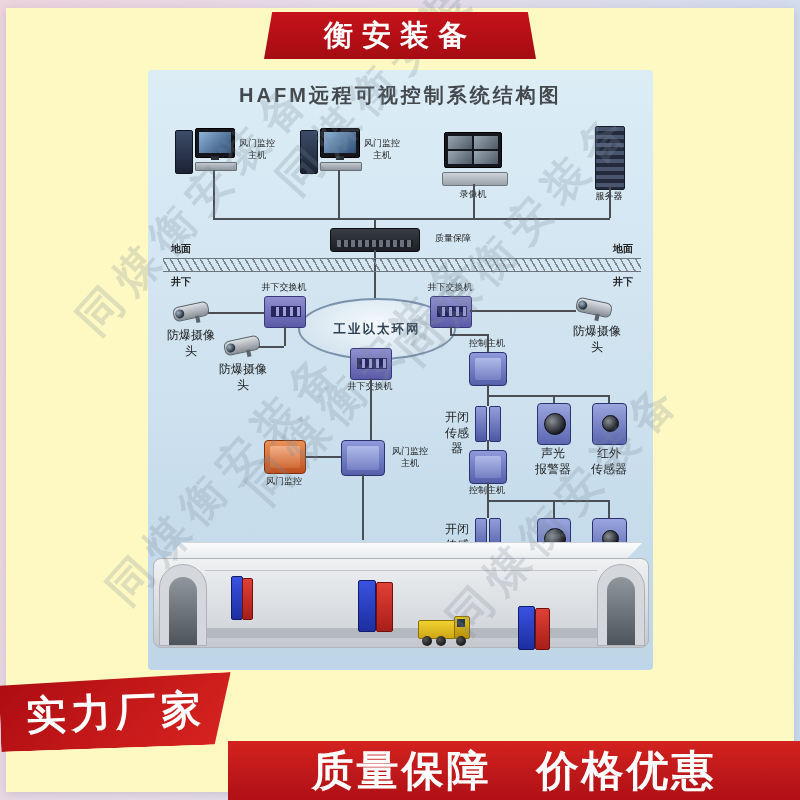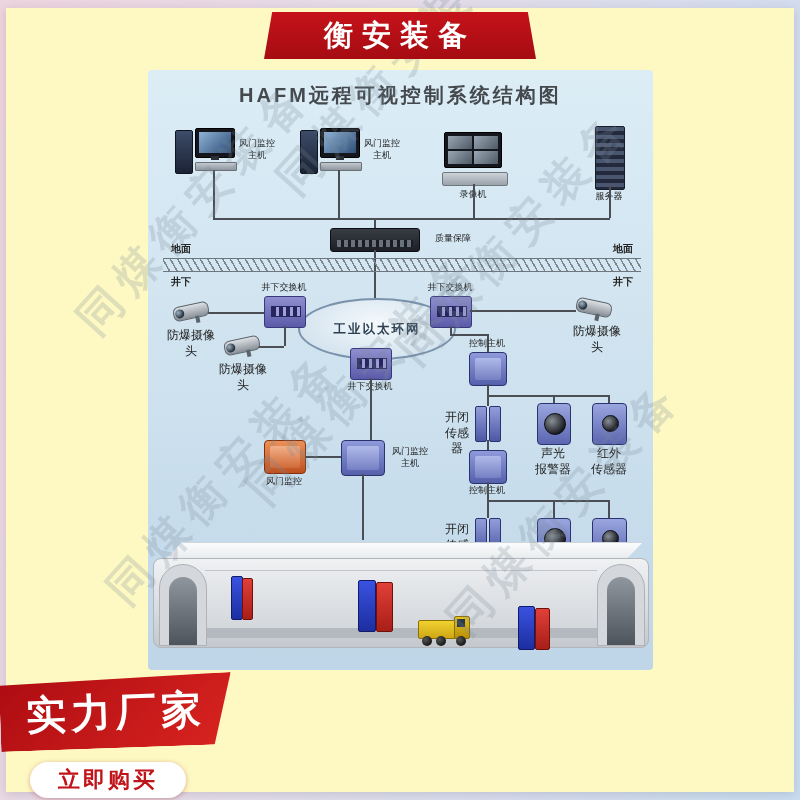--- a/index.html
+++ b/index.html
@@ -358,9 +358,6 @@
   <div class="strength">
     <span>实力厂家</span>
   </div>
-  <div class="buy">
-    <span>立即购买</span>
-  </div>
 
 </div>
 

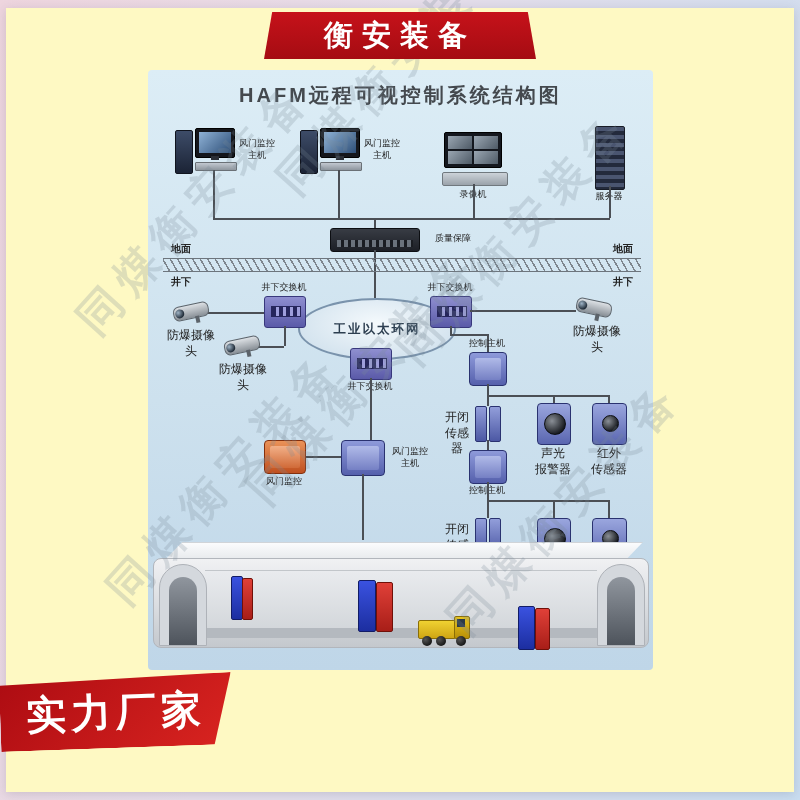--- a/index.html
+++ b/index.html
@@ -358,6 +358,9 @@
   <div class="strength">
     <span>实力厂家</span>
   </div>
+  <div class="quality">
+    <span>质量保障　价格优惠</span>
+  </div>
 
 </div>
 

